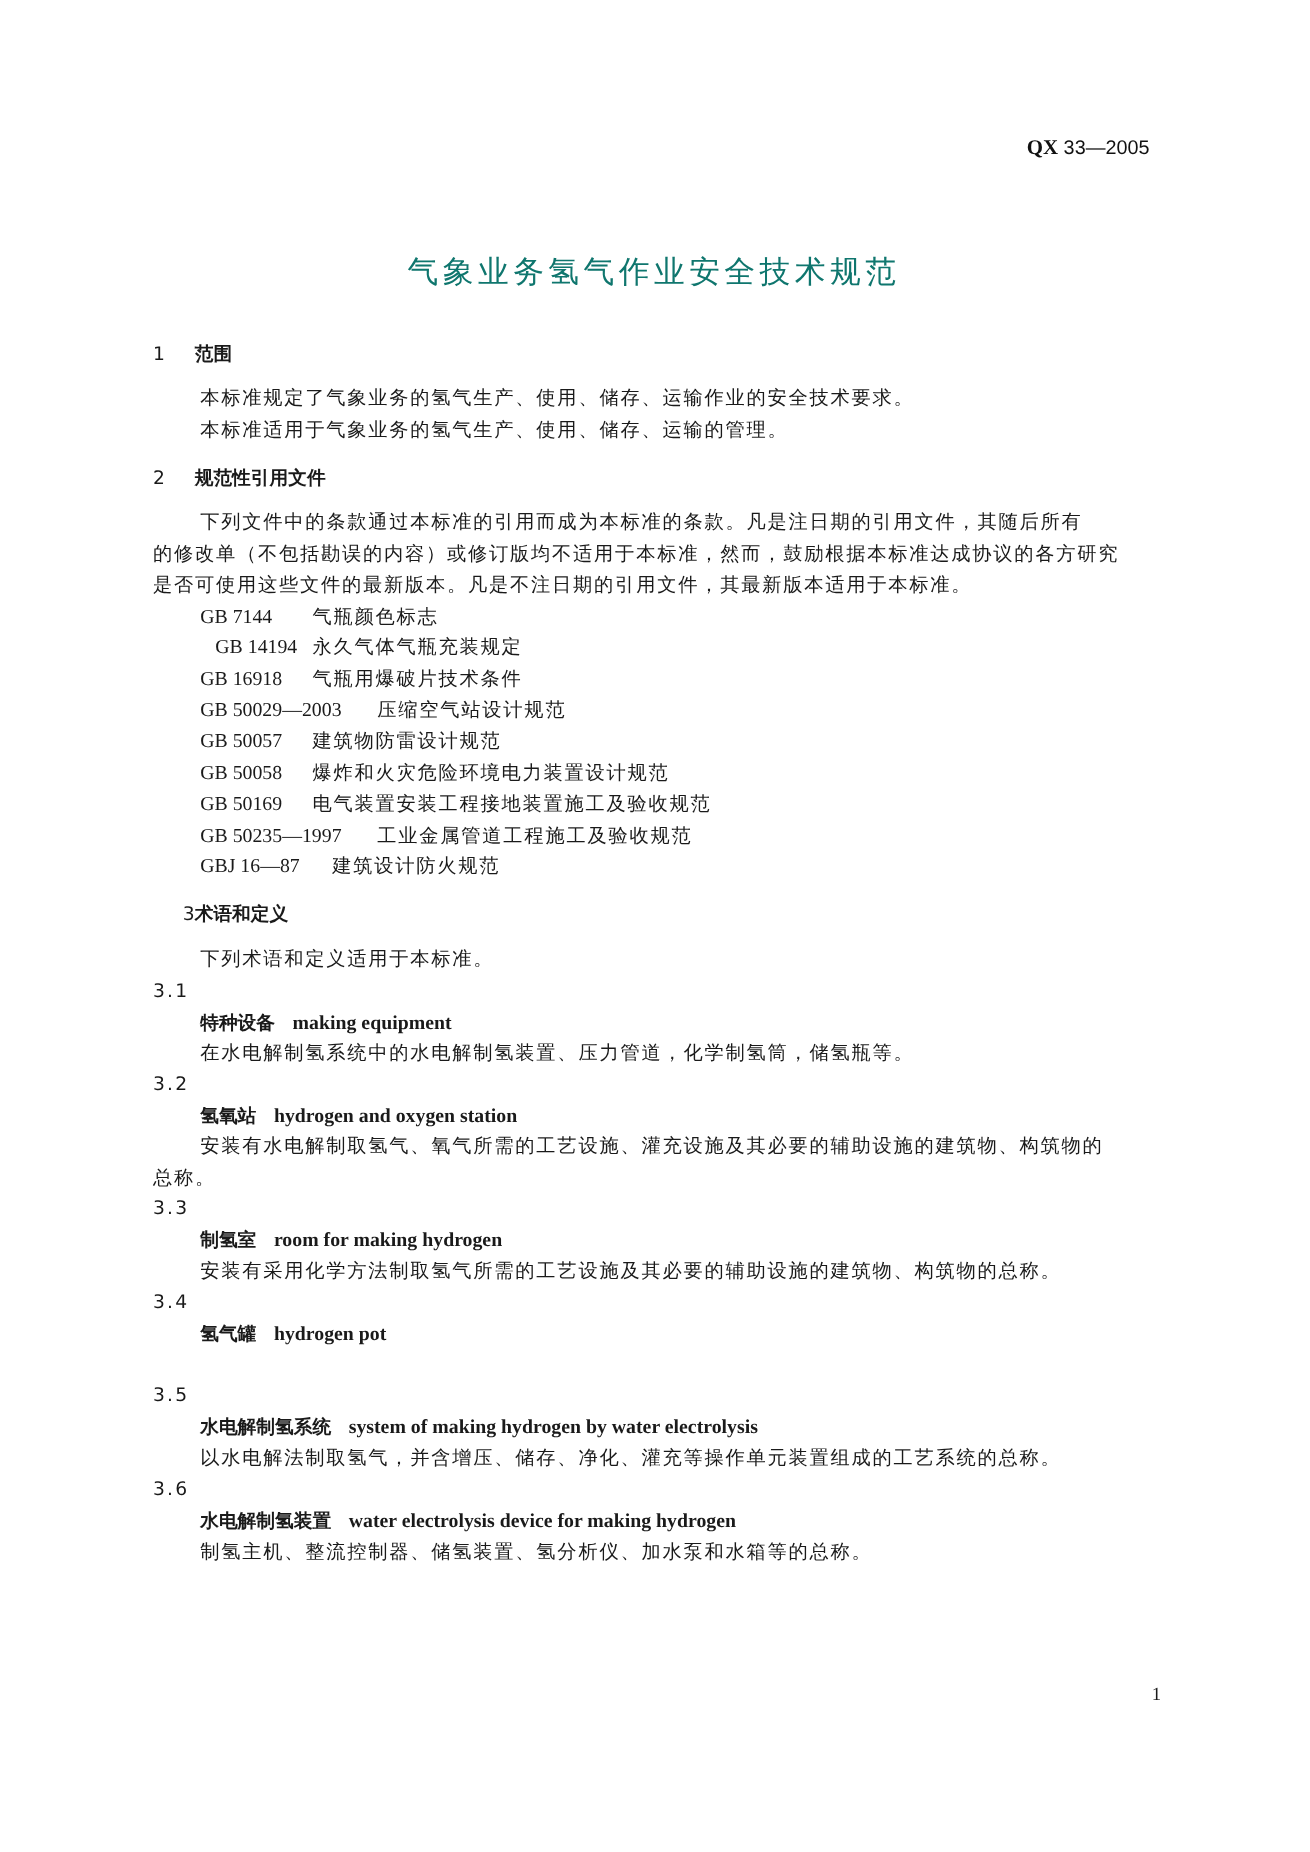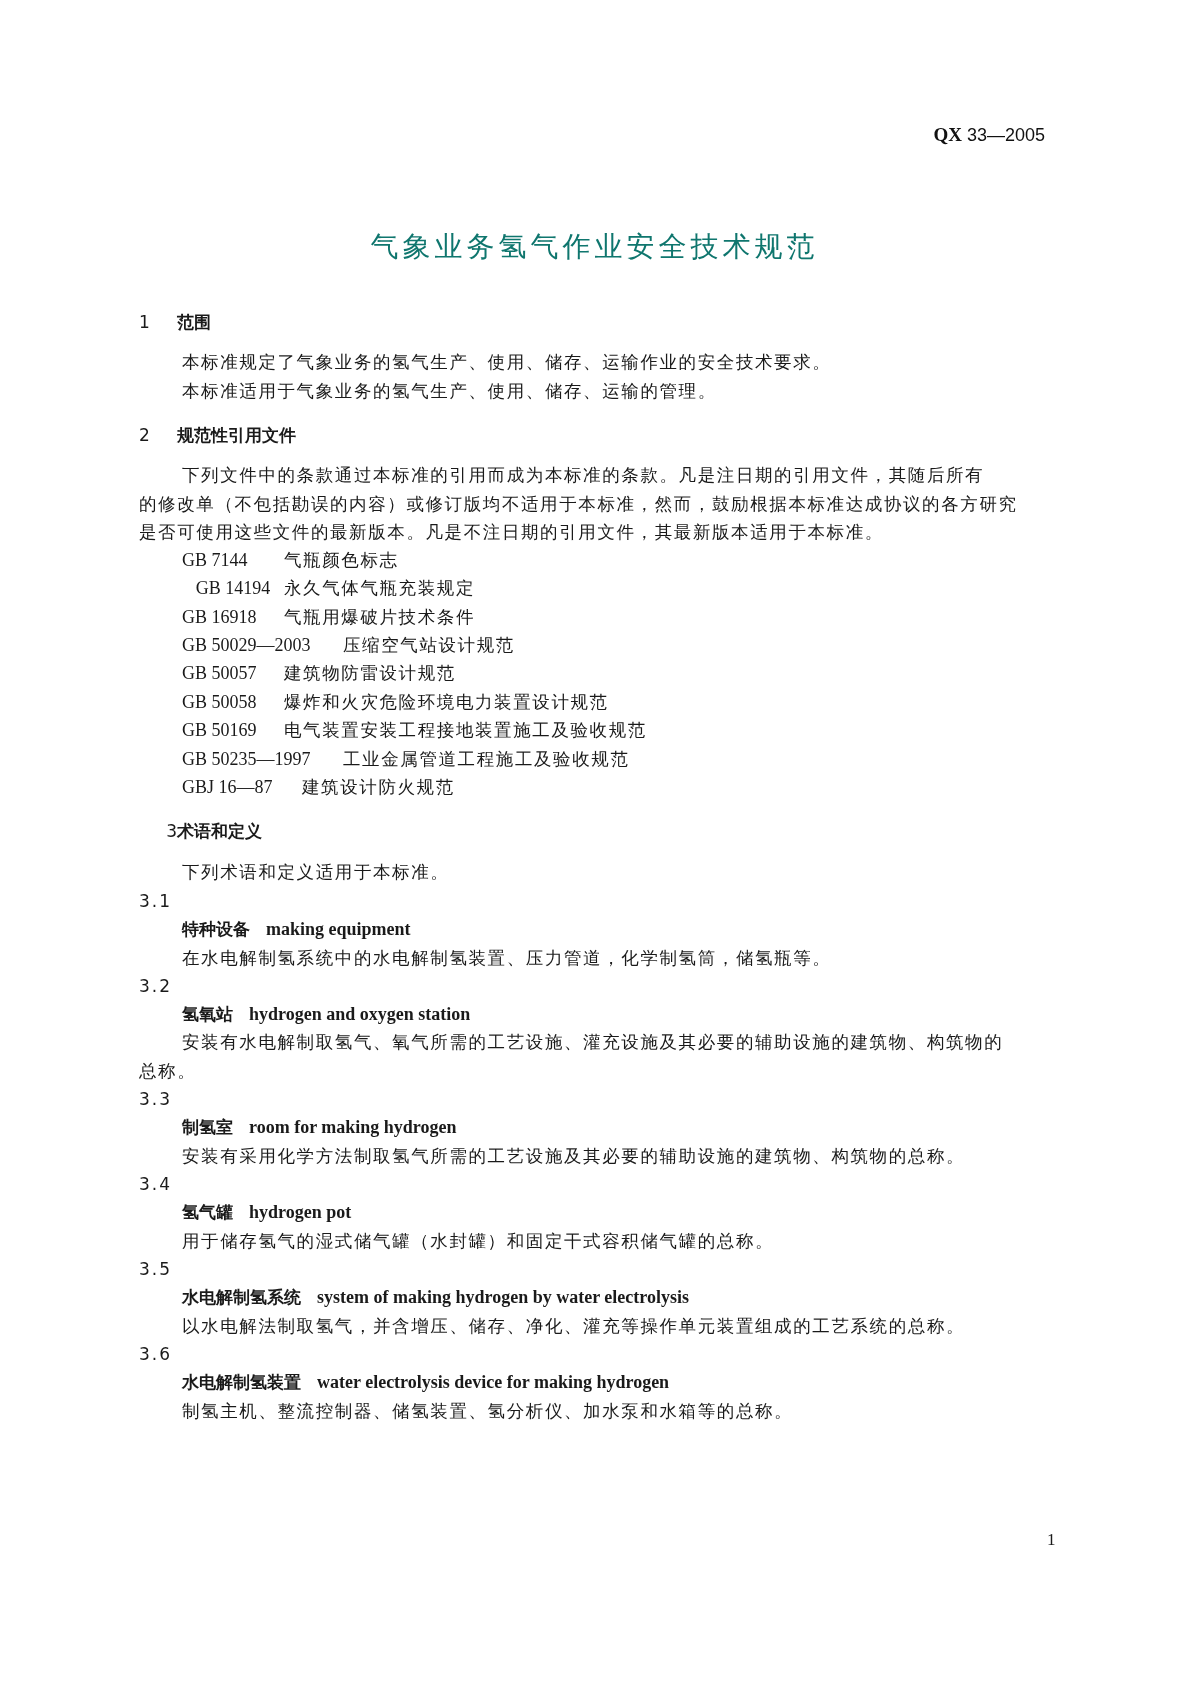--- a/index.html
+++ b/index.html
@@ -109,7 +109,6 @@
   <div class="line" style="left:166px; top:1200px;">
     <span class="term-cn">氢气罐</span><span class="term-en">hydrogen pot</span>
   </div>
-  <div class="line body-text" style="left:166px; top:1229px;">用于储存氢气的湿式储气罐（水封罐）和固定干式容积储气罐的总称。</div>
 
   <div class="line clause-num" style="left:123px; top:1257px;">3.5</div>
   <div class="line" style="left:166px; top:1285px;">

